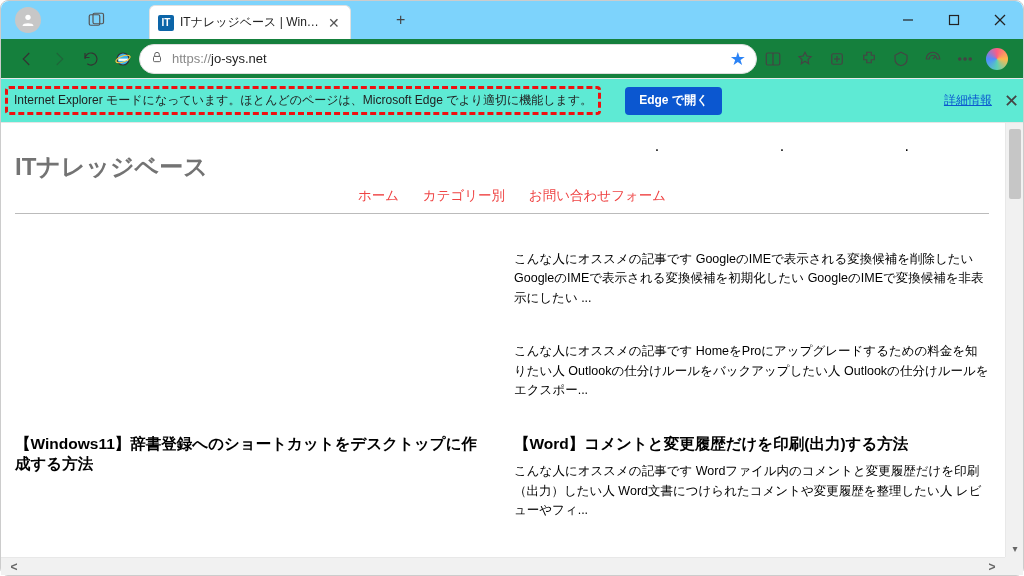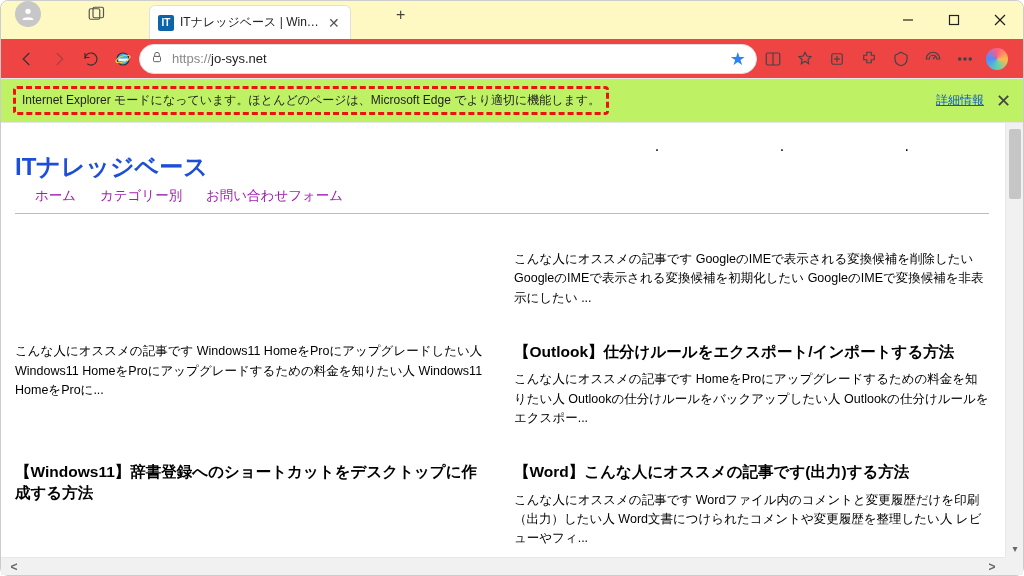--- a/index.html
+++ b/index.html
@@ -5,7 +5,7 @@
   * { margin: 0; padding: 0; box-sizing: border-box; }
   html, body { width: 1024px; height: 576px; font-family: "Segoe UI", Arial, sans-serif; background: #fff; overflow: hidden; }
   .window { width: 1024px; height: 576px; background: #fff; border: 1px solid #ccc; border-radius: 8px; display: flex; flex-direction: column; position: relative; }
-  .titlebar { height: 38px; display: flex; background: #fef9c3; border-radius: 8px 8px 0 0; gap: 32px; }
+  .titlebar { height: 38px; display: flex; align-items: center; background: #7dd3fc; border-radius: 8px 8px 0 0; gap: 32px; }
   .profile { width: 26px; height: 26px; border-radius: 50%; background: #c7c7c7; margin: 0 10px 0 14px; display:flex; align-items:center; justify-content:center; }
   .profile svg { width: 16px; height: 16px; fill: #fff; }
   .tabctl { width: 26px; height: 26px; display: flex; align-items: center; justify-content: center; color: #555; margin-right: 8px; }

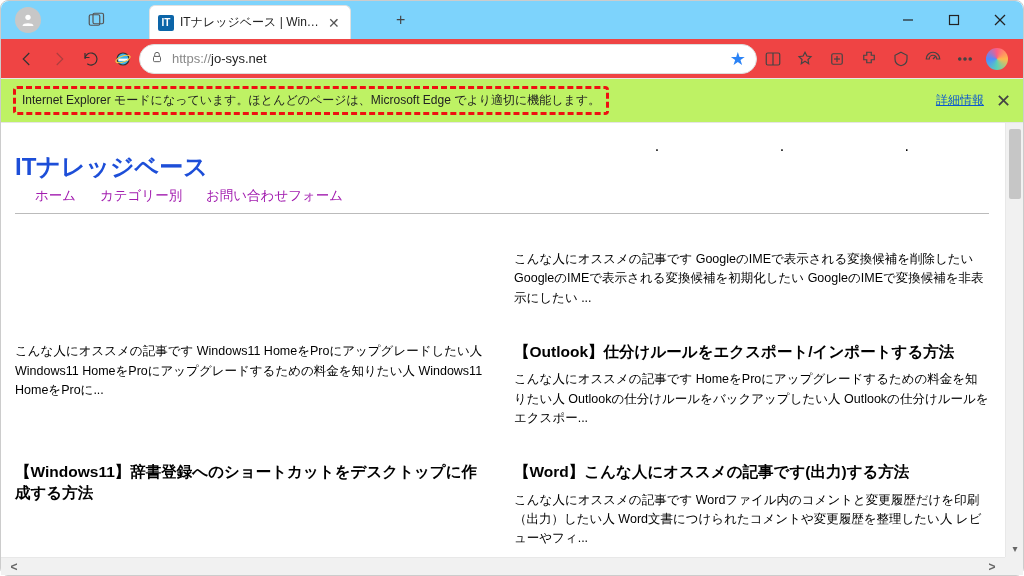--- a/index.html
+++ b/index.html
@@ -18,7 +18,7 @@
   .winbtn { width: 46px; height: 38px; display:flex; align-items:center; justify-content:center; color:#222; }
   .winbtn svg { width: 12px; height: 12px; stroke: #222; stroke-width: 1.2; fill: none; }
 
-  .addrbar { height: 40px; display:flex; align-items:center; padding: 0 10px; border-bottom: 1px solid #e8e8e8; background:#ef4444;}
+  .addrbar { height: 40px; display:flex; align-items:center; padding: 0 10px; border-bottom: 1px solid #e8e8e8; background:#15803d;}
   .navbtn { width: 32px; height: 32px; display:flex; align-items:center; justify-content:center; border-radius: 4px; color:#333;}
   .navbtn svg { width: 18px; height: 18px; stroke:#333; stroke-width: 1.6; fill: none; }
   .ieicon { width: 18px; height: 18px; }

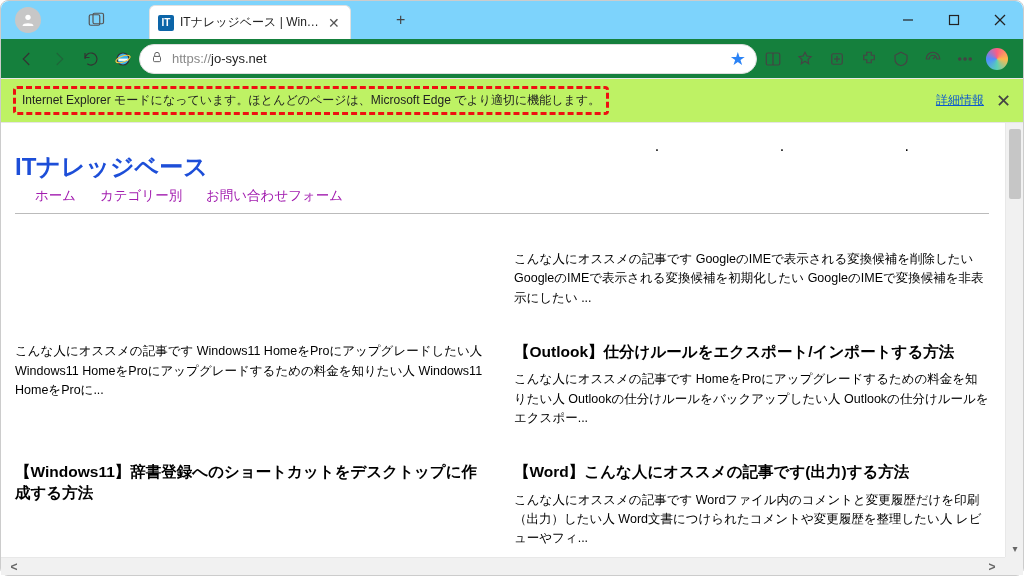--- a/index.html
+++ b/index.html
@@ -31,7 +31,7 @@
   .ricon svg { width: 18px; height: 18px; stroke:#444; fill:none; stroke-width:1.6;}
   .copilot { width: 22px; height: 22px; border-radius: 50%; background: conic-gradient(#ff5c83,#ffb84d,#5ad1b5,#4f8cff,#ff5c83); }
 
-  .iebar { display:flex; align-items:center; padding: 6px 12px; background:#bef264; border-bottom: 1px solid #e5e5e5; gap: 24px; height: 44px;}
+  .iebar { display:flex; align-items:center; padding: 6px 4px; background:#5eead4; border-bottom: 1px solid #e5e5e5; gap: 24px; height: 44px;}
   .iemsg-wrap { border: 3px dashed #e11; border-radius: 4px; padding: 3px 6px; }
   .iemsg { font-size: 12px; color: #222; white-space: nowrap; }
   .edgebtn { background:#0b57d0; color:#fff; border:none; border-radius:4px; height:28px; padding:0 14px; font-size:12px; font-weight:700;}

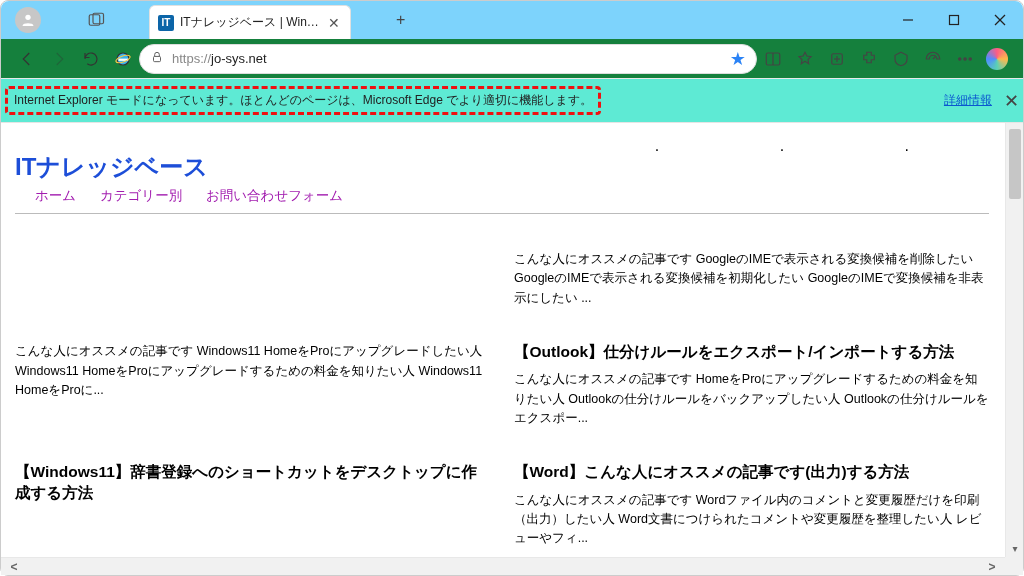--- a/index.html
+++ b/index.html
@@ -185,6 +185,7 @@
     <div class="iemsg-wrap">
       <div class="iemsg">Internet Explorer モードになっています。ほとんどのページは、Microsoft Edge でより適切に機能します。</div>
     </div>
+    <button class="edgebtn">Edge で開く</button>
     <div class="ieright">
       <a class="iedetail">詳細情報</a>
       <span class="ieclose">✕</span>

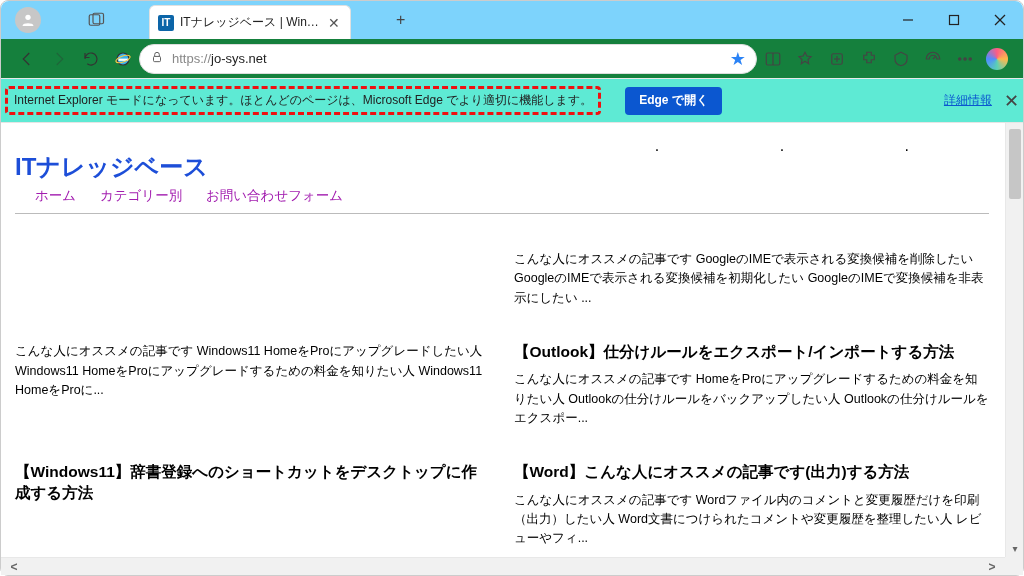--- a/index.html
+++ b/index.html
@@ -41,7 +41,7 @@
 
   .content { flex: 1; position: relative; overflow: hidden; background:#fff;}
   .page { position:absolute; top:0; left:0; right: 20px; bottom: 18px; overflow:hidden; padding: 12px 14px 0 14px; font-family: "MS PGothic","Hiragino Kaku Gothic Pro",sans-serif;}
-  .sitetitle { font-size: 24px; font-weight: 700; color: #1d4ed8; margin-top: 16px; }
+  .sitetitle { font-size: 24px; font-weight: 700; color: #737373; margin-top: 16px; }
   .dots { position:absolute; top: 14px; right: 36px; letter-spacing: 58px; font-size: 16px; color:#000; }
   .menu { text-align: left; font-size: 13.5px; color:#a21caf; margin-top: 4px; }
   .menu span { margin-left: 20px; }

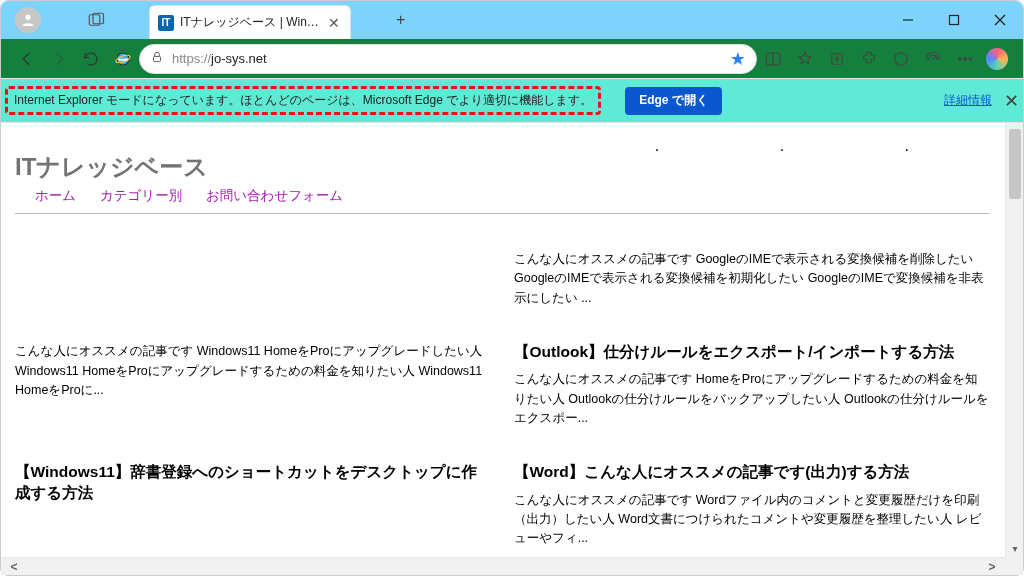--- a/index.html
+++ b/index.html
@@ -43,7 +43,7 @@
   .page { position:absolute; top:0; left:0; right: 20px; bottom: 18px; overflow:hidden; padding: 12px 14px 0 14px; font-family: "MS PGothic","Hiragino Kaku Gothic Pro",sans-serif;}
   .sitetitle { font-size: 24px; font-weight: 700; color: #737373; margin-top: 16px; }
   .dots { position:absolute; top: 14px; right: 36px; letter-spacing: 58px; font-size: 16px; color:#000; }
-  .menu { text-align: left; font-size: 13.5px; color:#a21caf; margin-top: 4px; }
+  .menu { text-align: center; font-size: 13.5px; color:#ef4444; margin-top: 4px; }
   .menu span { margin-left: 20px; }
   hr.rule { border:none; border-top:1px solid #bbb; margin: 8px 0 36px 0;}
   .grid { display:grid; grid-template-columns: 1fr 1fr; column-gap: 24px; row-gap: 34px; }

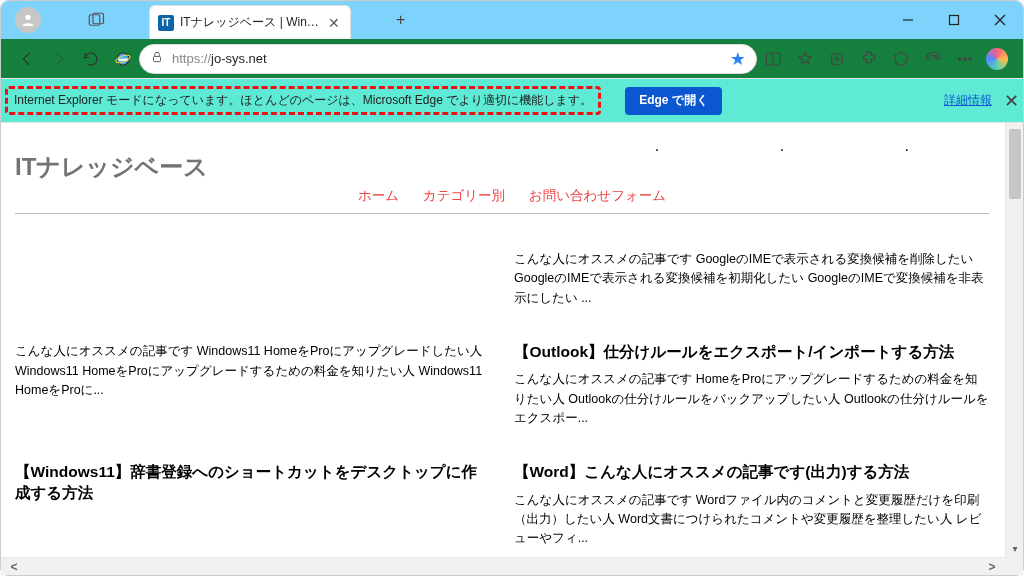--- a/index.html
+++ b/index.html
@@ -209,7 +209,6 @@
             <div class="aexcerpt">こんな人にオススメの記事です GoogleのIMEで表示される変換候補を削除したい GoogleのIMEで表示される変換候補を初期化したい GoogleのIMEで変換候補を非表示にしたい ...</div>
           </div>
         <div>
-            <div class="aexcerpt">こんな人にオススメの記事です Windows11 HomeをProにアップグレードしたい人 Windows11 HomeをProにアップグレードするための料金を知りたい人 Windows11 HomeをProに...</div>
           </div>
         <div>
             <div class="atitle">【Outlook】仕分けルールをエクスポート/インポートする方法</div>

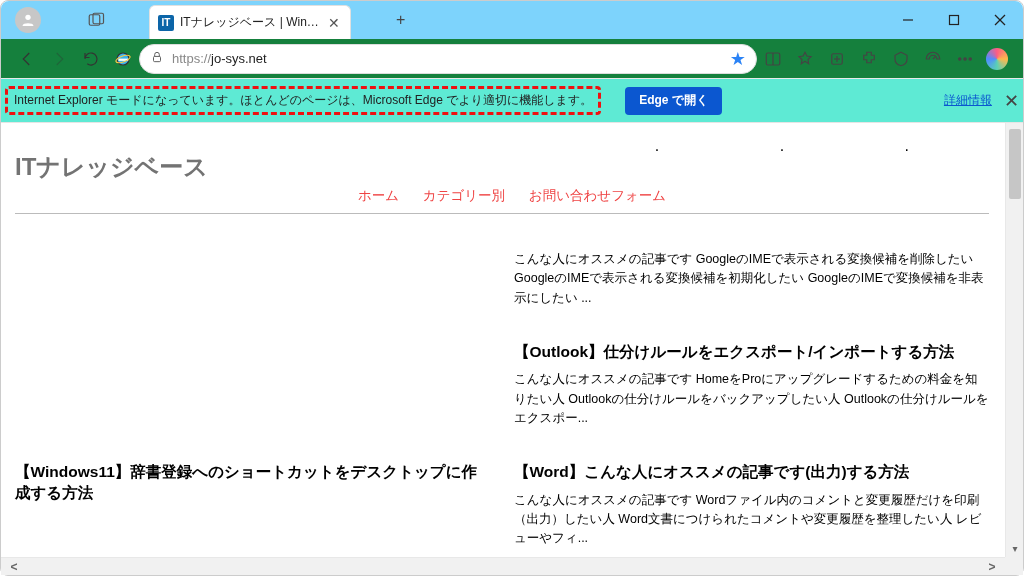--- a/index.html
+++ b/index.html
@@ -211,7 +211,6 @@
         <div>
           </div>
         <div>
-            <div class="atitle">【Outlook】仕分けルールをエクスポート/インポートする方法</div>
             <div class="aexcerpt">こんな人にオススメの記事です HomeをProにアップグレードするための料金を知りたい人 Outlookの仕分けルールをバックアップしたい人 Outlookの仕分けルールをエクスポー...</div>
           </div>
         <div>

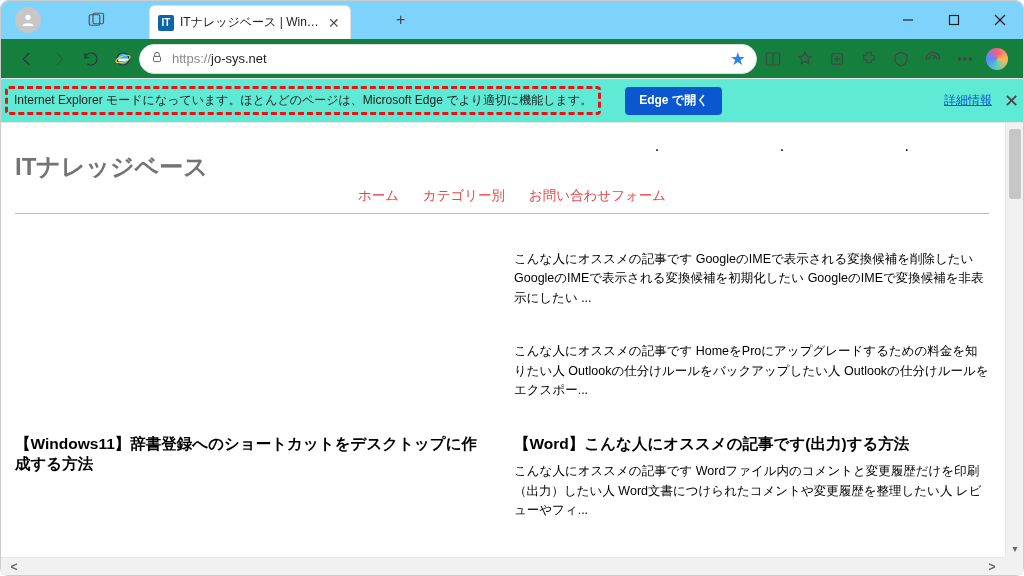--- a/index.html
+++ b/index.html
@@ -217,7 +217,7 @@
             <div class="atitle">【Windows11】辞書登録へのショートカットをデスクトップに作成する方法</div>
           </div>
         <div>
-            <div class="atitle">【Word】こんな人にオススメの記事です(出力)する方法</div>
+            <div class="atitle">【Word】コメントと変更履歴だけを印刷(出力)する方法</div>
             <div class="aexcerpt">こんな人にオススメの記事です Wordファイル内のコメントと変更履歴だけを印刷（出力）したい人 Word文書につけられたコメントや変更履歴を整理したい人 レビューやフィ...</div>
           </div>
       </div>

